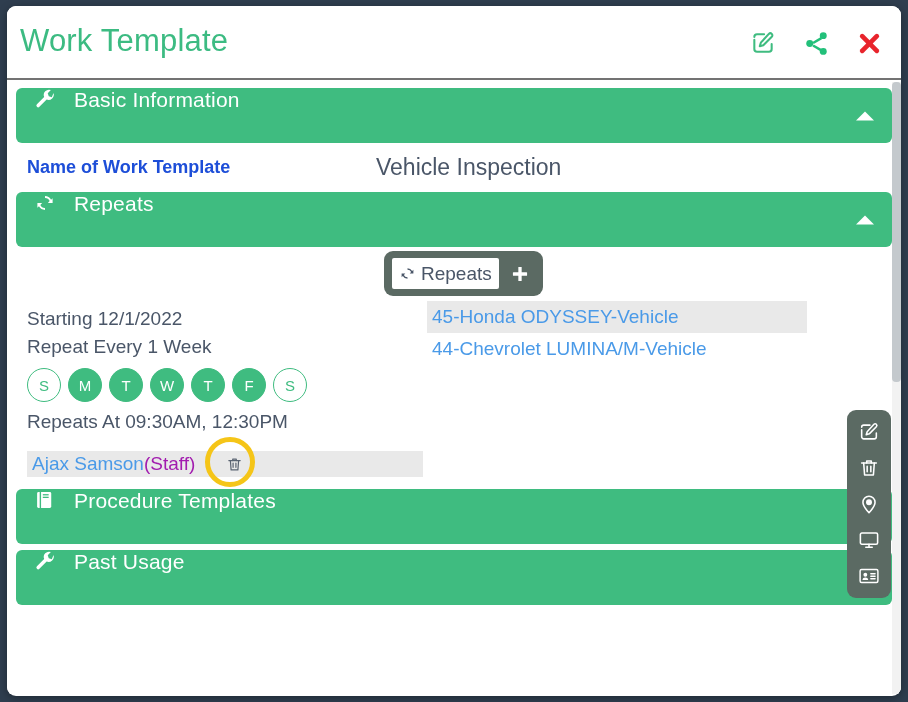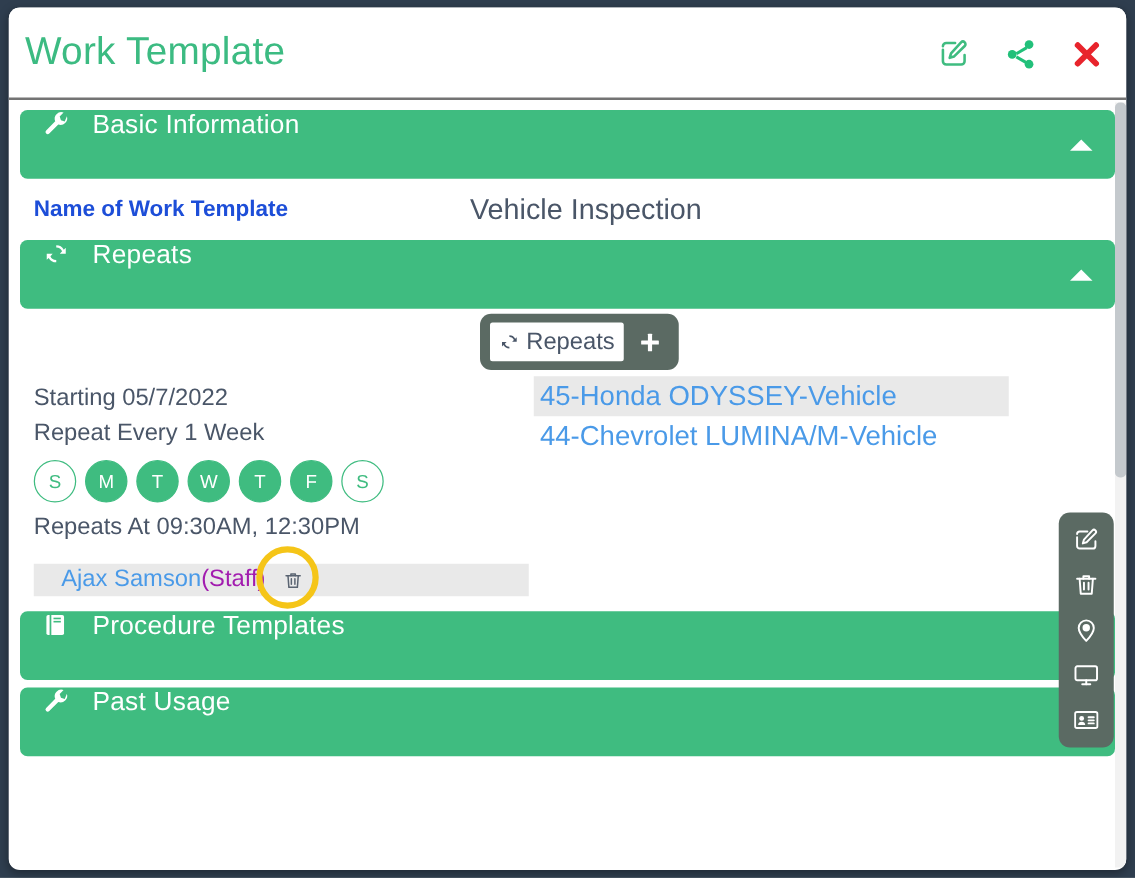--- a/index.html
+++ b/index.html
@@ -408,7 +408,7 @@
     <div class="schedule-area">
 
       <div class="sched-left">
-        <div class="sched-line">Starting 05/7/2022</div>
+        <div class="sched-line">Starting 12/1/2022</div>
         <div class="sched-line">Repeat Every 1 Week</div>
 
         <div class="daydots">

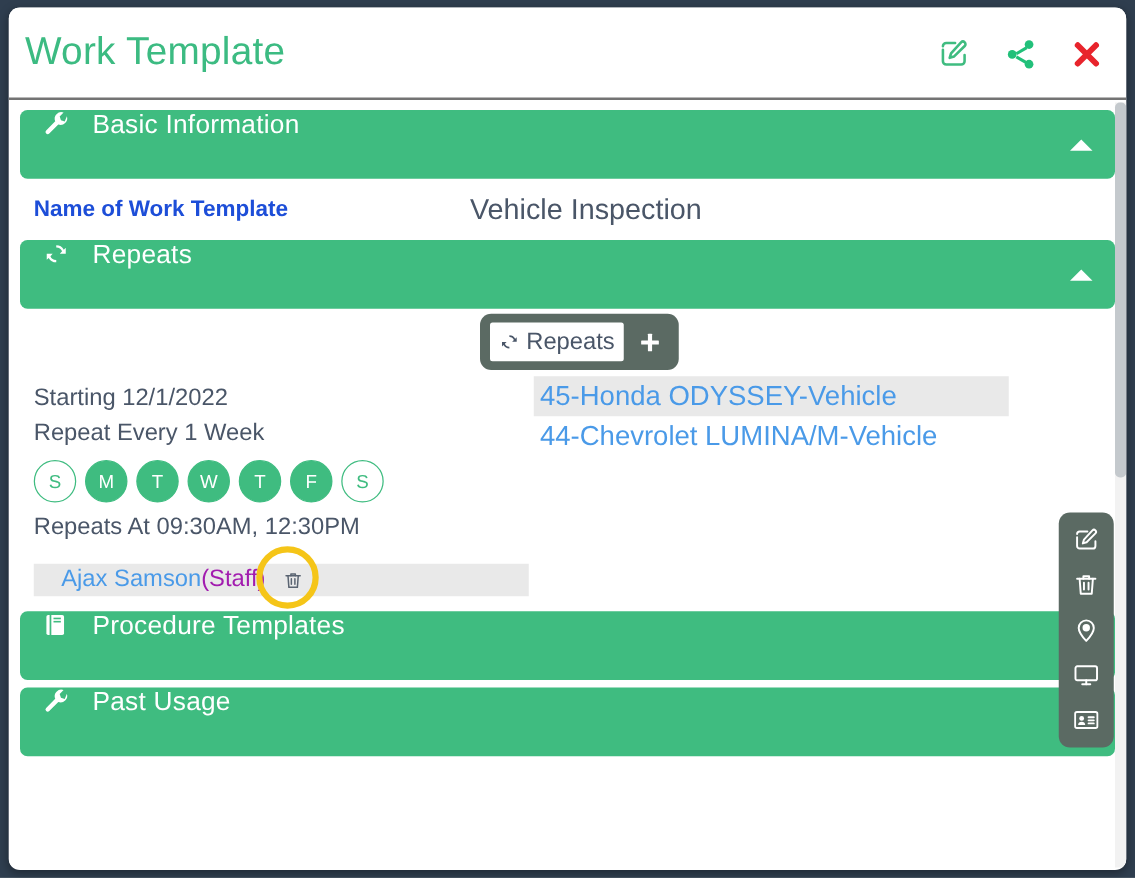--- a/index.html
+++ b/index.html
@@ -220,7 +220,7 @@
   }
   .veh-link {
     display: block;
-    font-size: 22px;
+    font-size: 19px;
     color: #4a9ae8;
     line-height: 32px;
     padding-left: 5px;

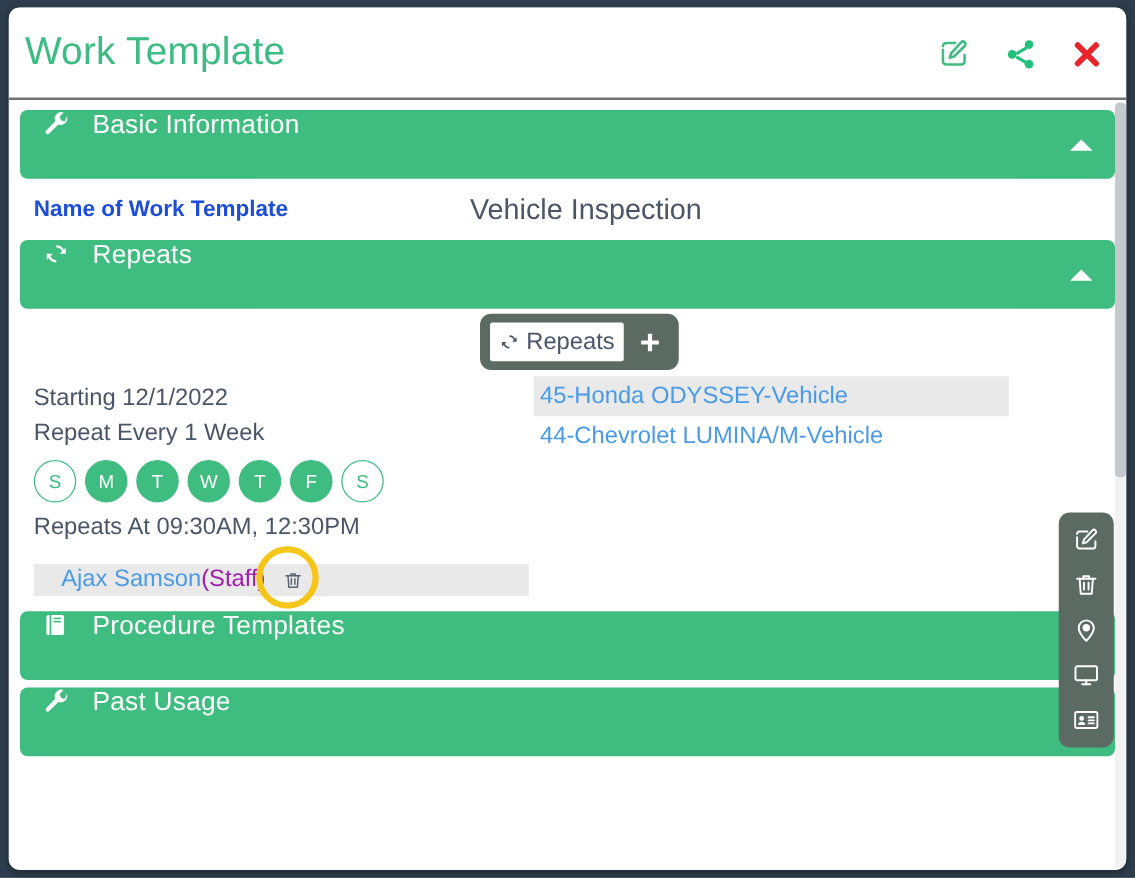--- a/index.html
+++ b/index.html
@@ -239,7 +239,7 @@
     background: #e9e9e9;
     display: flex;
     align-items: center;
-    padding-left: 22px;
+    padding-left: 5px;
   }
   .staff-name {
     font-size: 19px;

